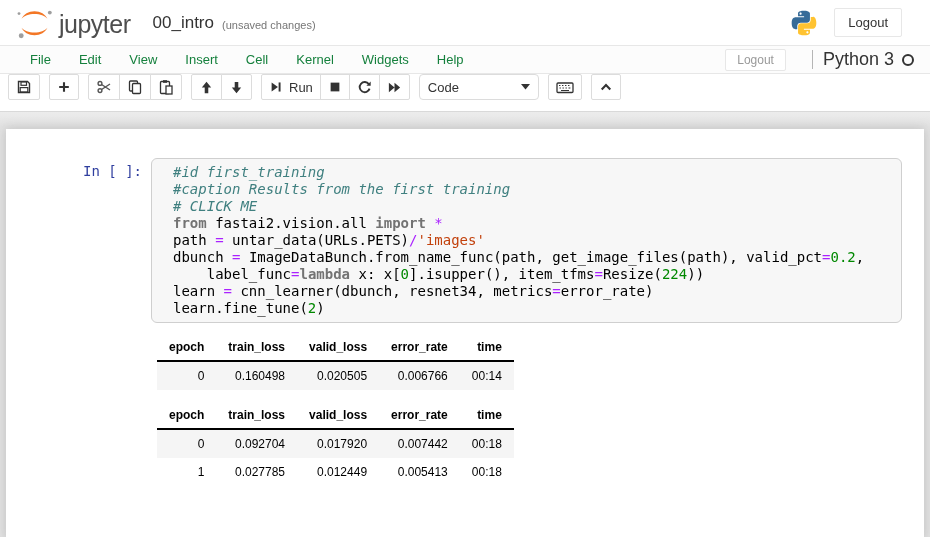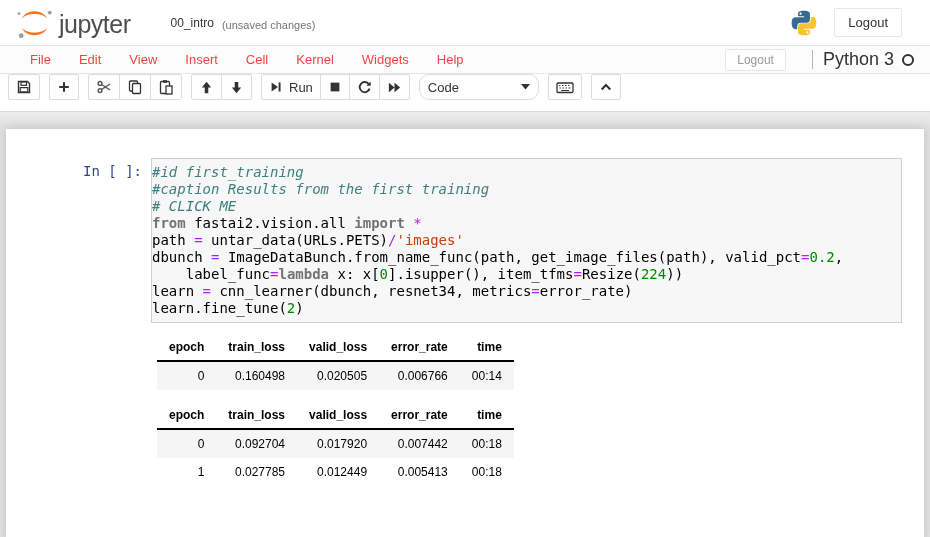--- a/index.html
+++ b/index.html
@@ -10,7 +10,7 @@
   .header-bar { height:45px; background:#fff; display:flex; align-items:center; padding:0 28px 0 16px; }
   .logo { display:flex; align-items:flex-end; cursor:pointer; }
   .logo-text { font-size:25px; color:#4e4e4e; letter-spacing:-0.5px; margin-left:6px; line-height:1; padding-bottom:3px; }
-  .nb-title { font-size:12px; color:#333; margin-left:40px; cursor:pointer; }
+  .nb-title { font-size:17px; color:#333; margin-left:22px; cursor:pointer; }
   .checkpoint { font-size:11px; color:#767676; margin-left:8px; padding-top:4px; }
   .header-spacer { flex:1; }
   .py-logo { margin-right:16px; }

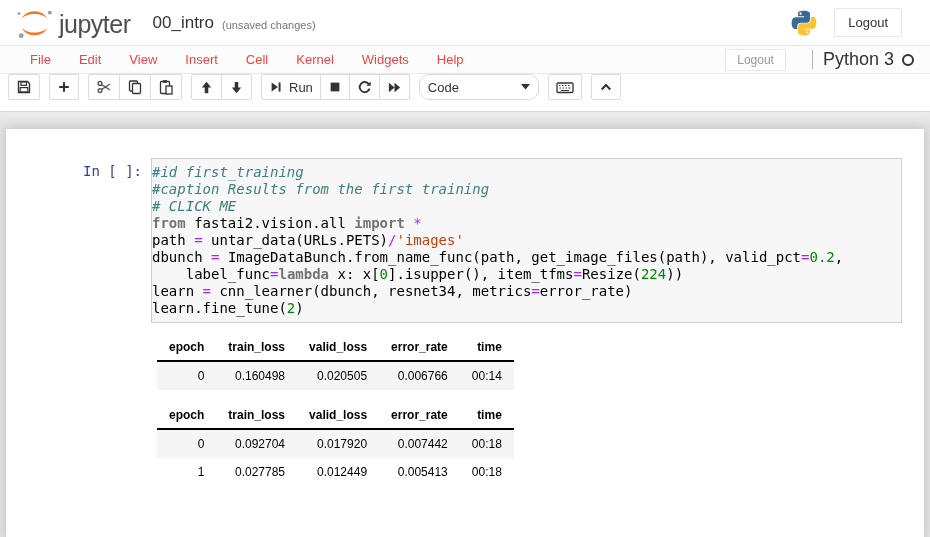--- a/index.html
+++ b/index.html
@@ -21,7 +21,7 @@
   .menu-bar { height:29px; background:#fcfcfc; border-top:1px solid #e7e7e7; border-bottom:1px solid #e7e7e7;
               display:flex; align-items:center; padding:0 16px; }
   .menu-items { display:flex; }
-  .menu-item { font-size:13px; color:#ef4444; padding:5px 14px; cursor:pointer; }
+  .menu-item { font-size:13px; color:#15803d; padding:5px 14px; cursor:pointer; }
   .menu-right { margin-left:auto; display:flex; align-items:center; }
   .trusted-badge { border:1px solid #e7e7e7; border-radius:2px; color:#999; background:#fff;
                    font-size:12px; padding:3px 11px; margin-right:26px; }

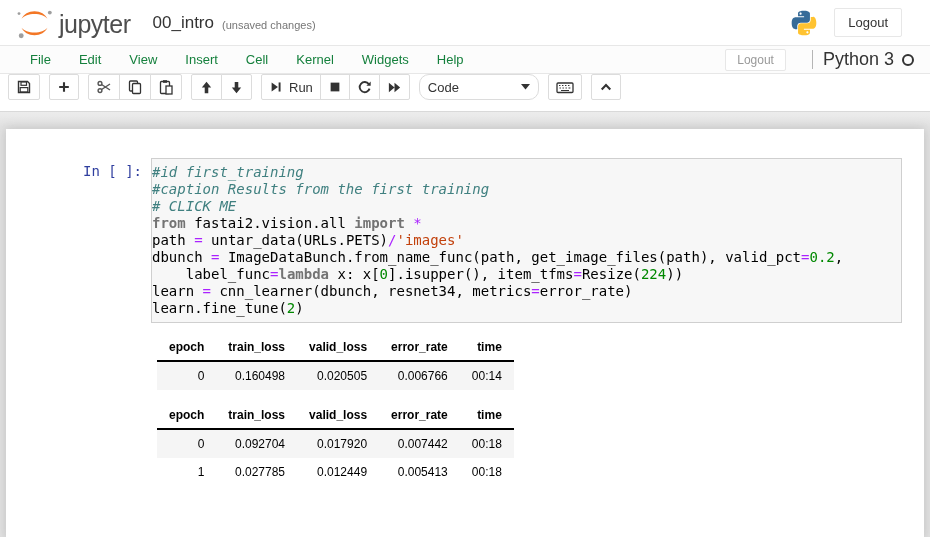--- a/index.html
+++ b/index.html
@@ -39,7 +39,7 @@
   .btn-group .tb-btn:last-child { border-radius:0 2px 2px 0; }
   .btn-group .tb-btn:only-child { border-radius:2px; }
   .run-label { font-size:13px; color:#333; margin-left:6px; }
-  .cell-type-select { height:26px; width:120px; border:1px solid #dcdcdc; border-radius:10px; background:#fff;
+  .cell-type-select { height:26px; width:120px; border:1px solid #dcdcdc; border-radius:4px; background:#fff;
             display:flex; align-items:center; font-size:13px; color:#333; padding:0 8px; cursor:pointer; margin-right:9px; }
   .cell-type-select .caret { margin-left:auto; }
 

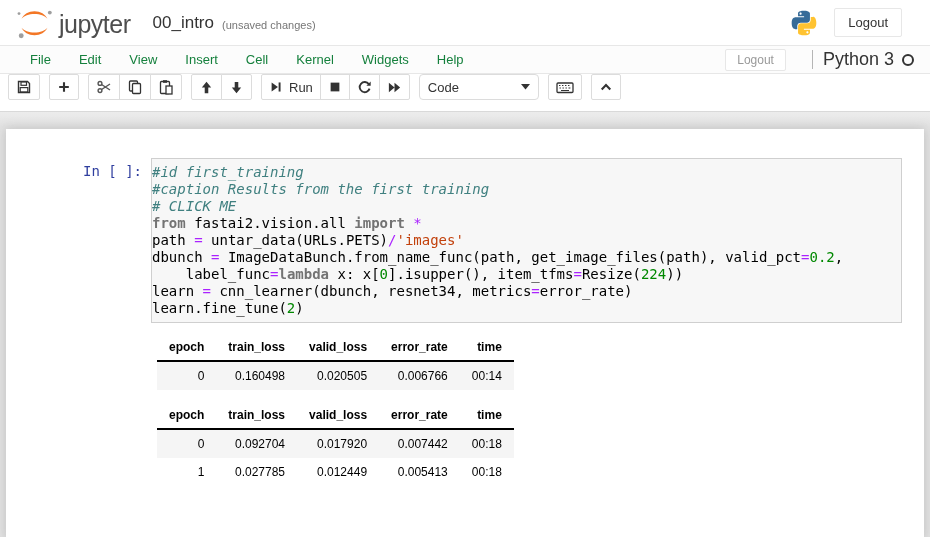--- a/index.html
+++ b/index.html
@@ -53,7 +53,7 @@
   .text-cell-body { margin-left:130px; padding:8px 0 2px 6px; }
   h1.md-h1 { font-size:28px; font-weight:bold; color:#000; font-family:"Liberation Sans", sans-serif; }
 
-  .input-area { flex:1; border:1px solid #cfcfcf; border-radius:0; background:#f7f7f7; padding:5px 0; }
+  .input-area { flex:1; border:1px solid #cfcfcf; border-radius:6px; background:#f7f7f7; padding:5px 21px; }
   .code-editor { font-family:"DejaVu Sans Mono", monospace; font-size:14px; line-height:17px; color:#000; white-space:pre; }
   .tok-com { color:#408080; font-style:italic; }
   .tok-kw  { color:#737373; font-weight:bold; }

